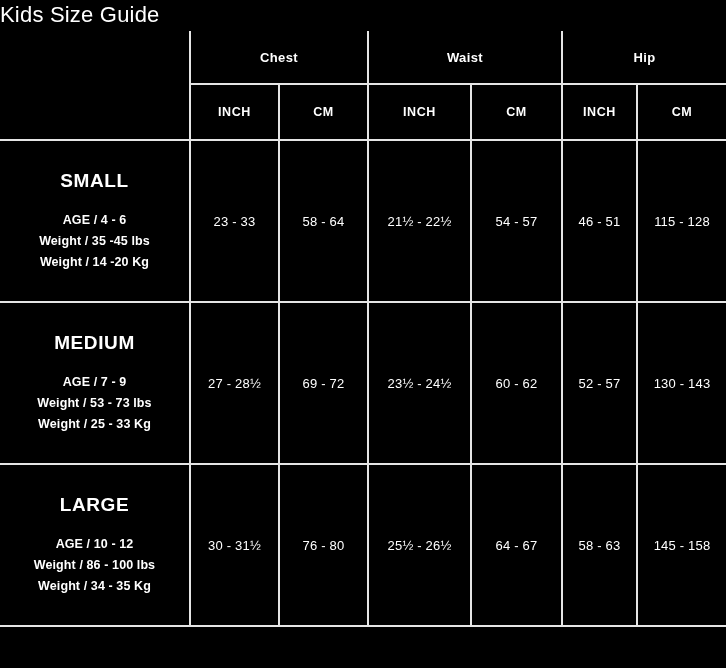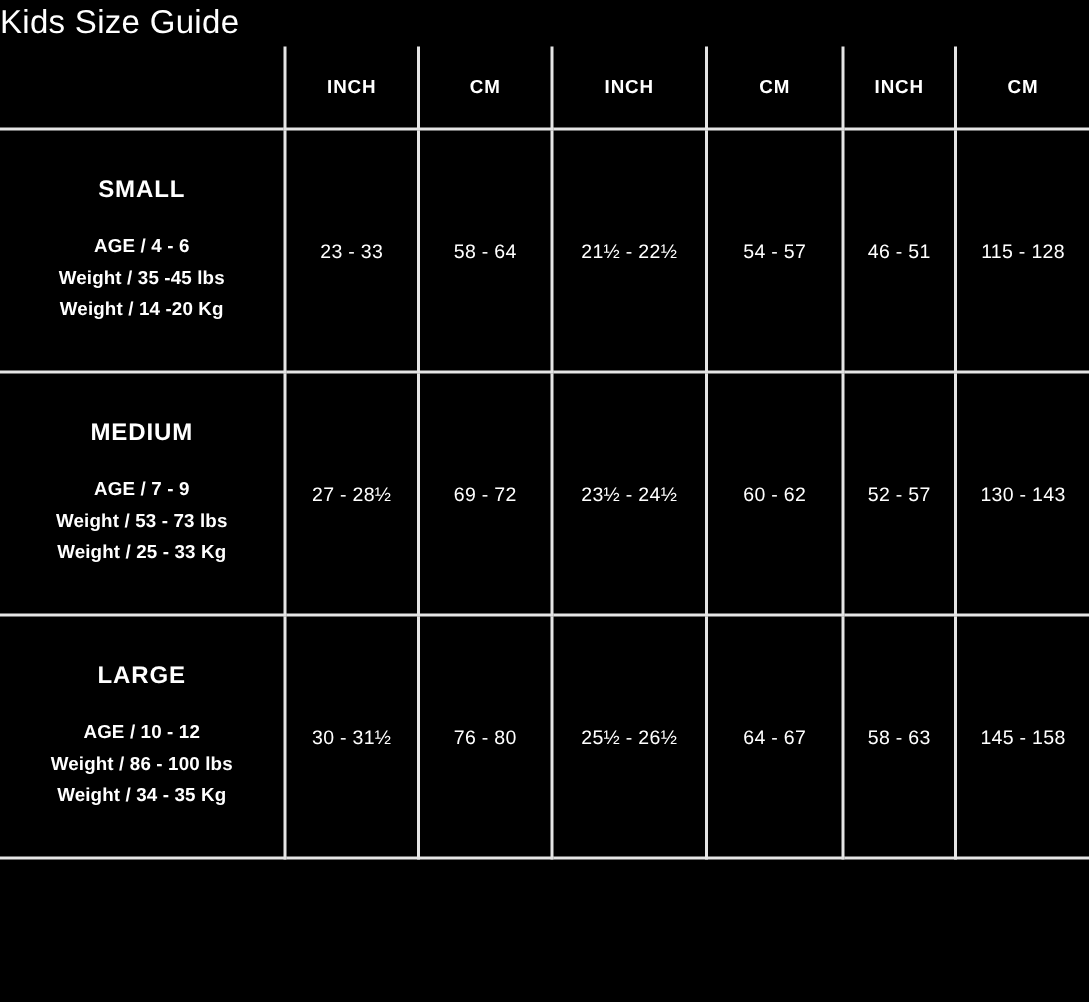--- a/index.html
+++ b/index.html
@@ -120,6 +120,12 @@
     <tbody>
       <tr>
         <td class="blank-cell"></td>
+        <td class="group-head" colspan="2">Chest</td>
+        <td class="group-head" colspan="2">Waist</td>
+        <td class="group-head" colspan="2">Hip</td>
+      </tr>
+      <tr>
+        <td class="blank-cell"></td>
         <td class="sub-head">INCH</td>
         <td class="sub-head">CM</td>
         <td class="sub-head">INCH</td>

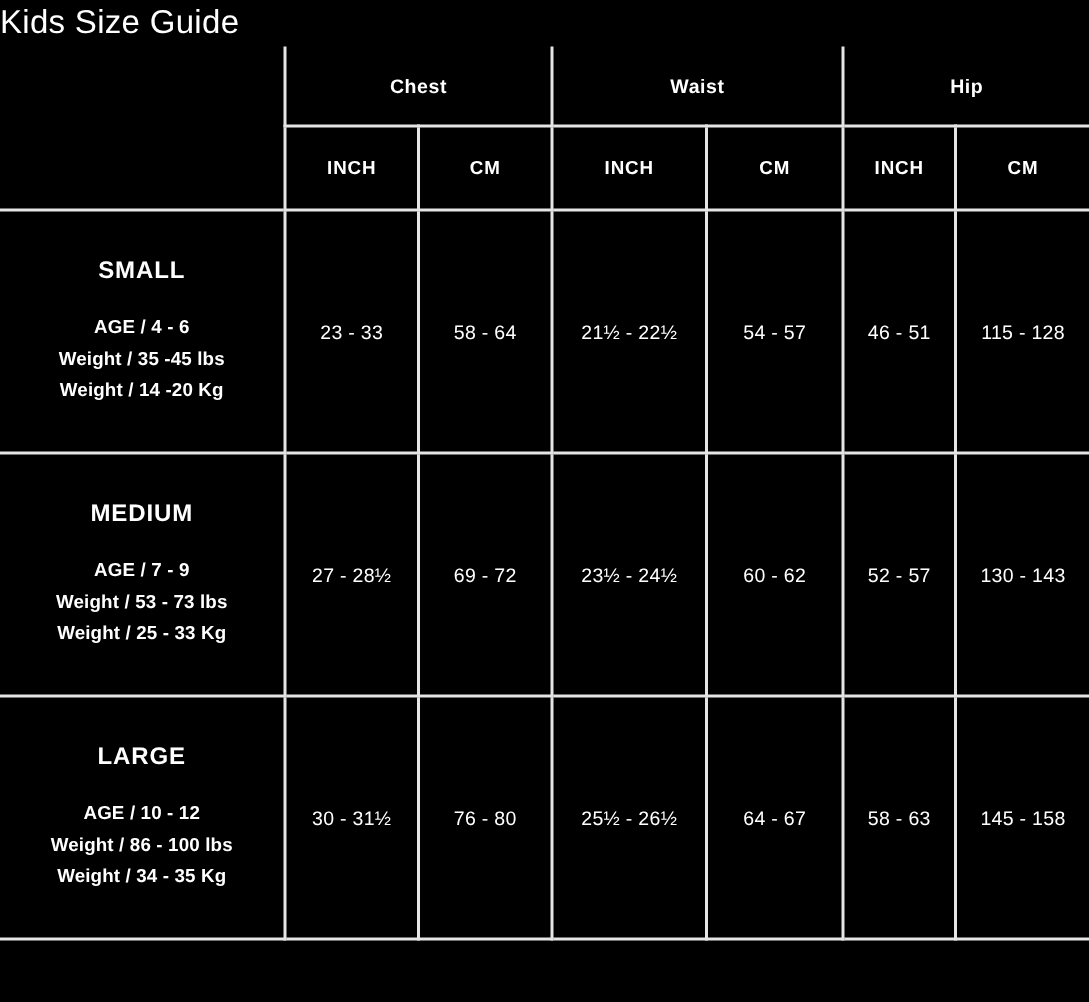--- a/index.html
+++ b/index.html
@@ -83,7 +83,7 @@
     padding: 6px 8px;
   }
   .size-name {
-    font-size: 16px;
+    font-size: 19px;
     font-weight: bold;
     letter-spacing: 0.6px;
     margin-bottom: 18px;

